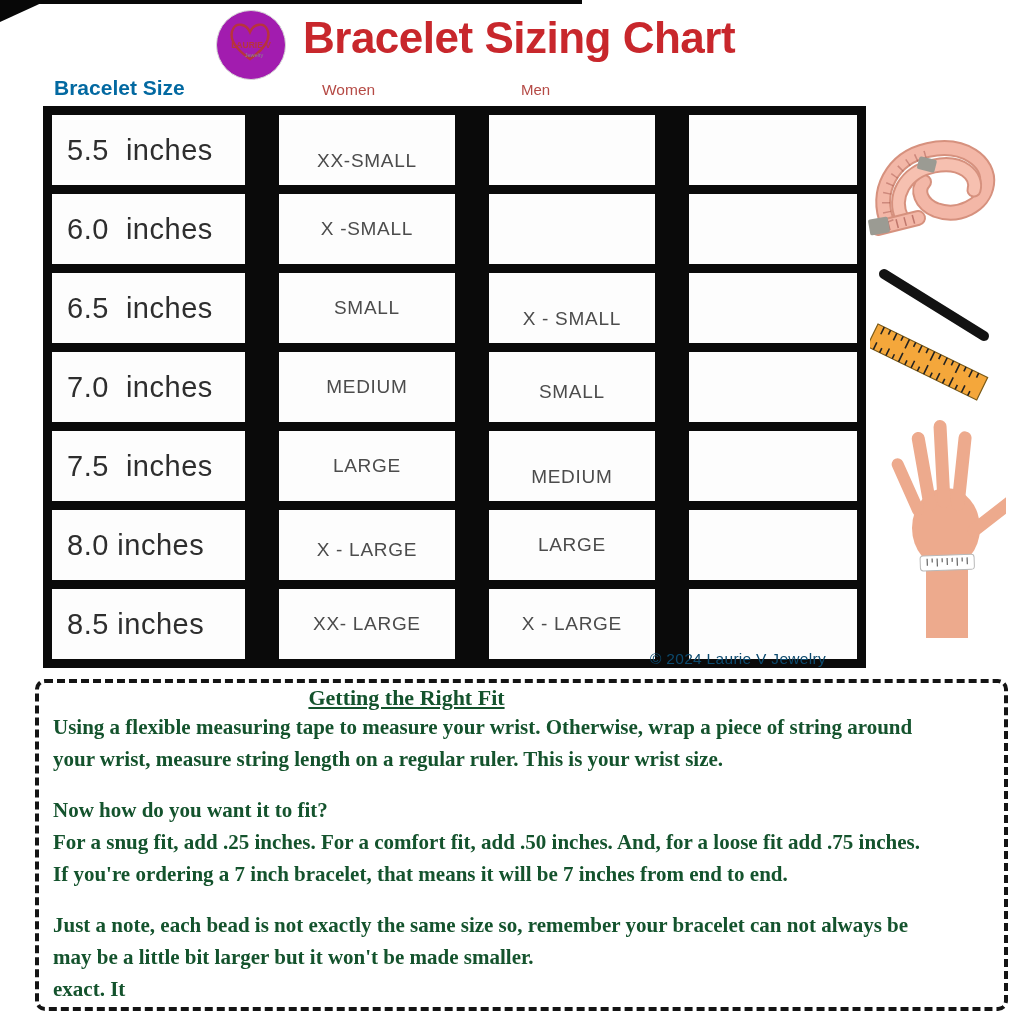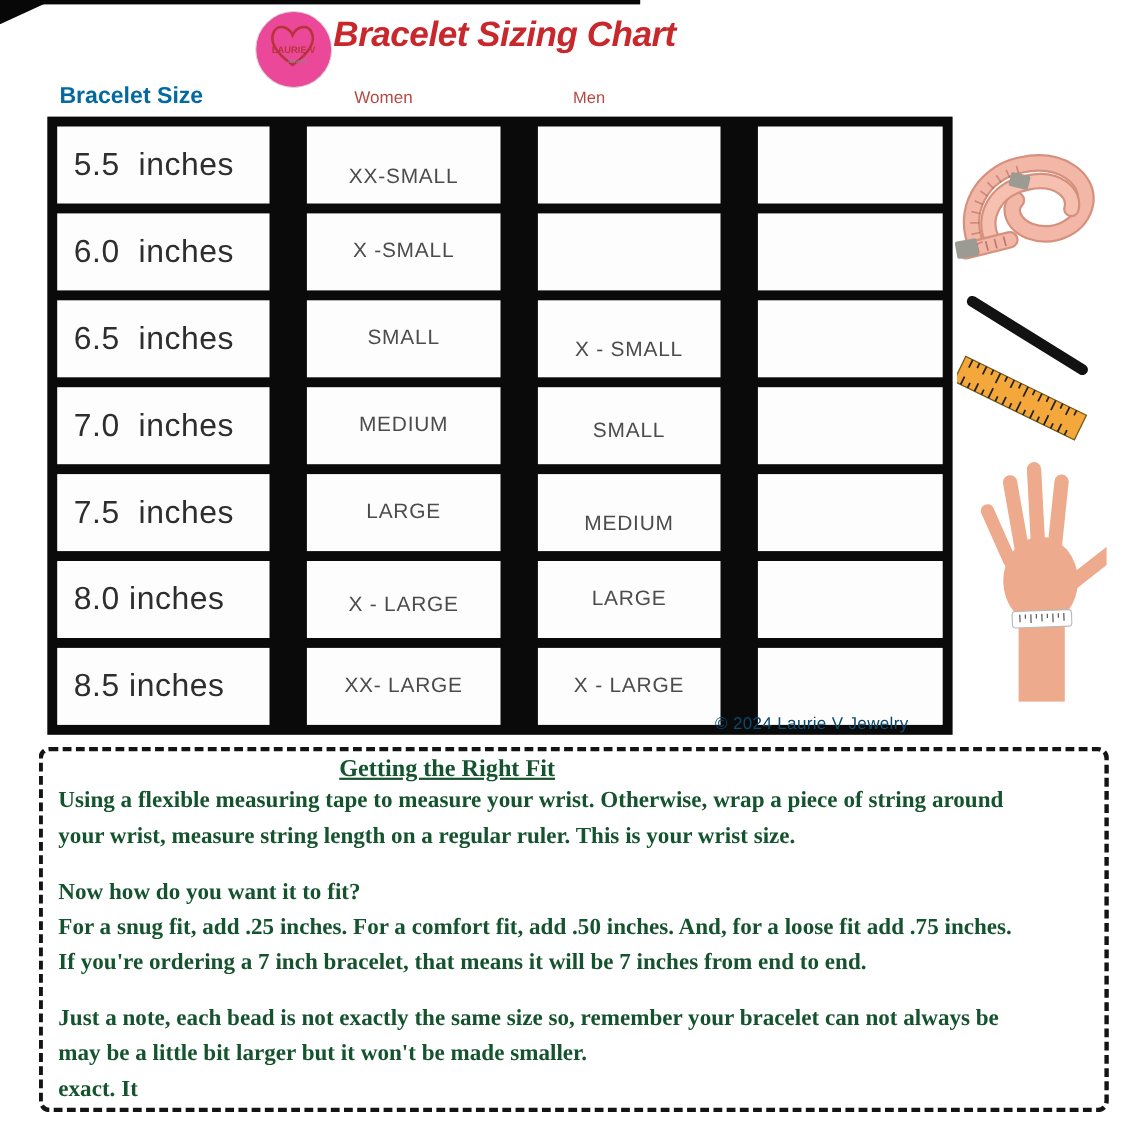--- a/index.html
+++ b/index.html
@@ -12,8 +12,8 @@
                 clip-path:polygon(0 0,100% 0,0 100%);}
 
   
-  .logo{position:absolute;left:232px;top:10px;width:68px;height:68px;border:1px solid #d6d6d6;
-        border-radius:50%;background:#ec4899;}
+  .logo{position:absolute;left:216px;top:10px;width:68px;height:68px;border:1px solid #d6d6d6;
+        border-radius:50%;background:#a21caf;}
   .logo svg{position:absolute;left:6px;top:6px;}
   .page-title{position:absolute;left:303px;top:13px;font-size:32px;font-weight:700;
               color:#c8272c;letter-spacing:-0.5px;font-style:italic;}

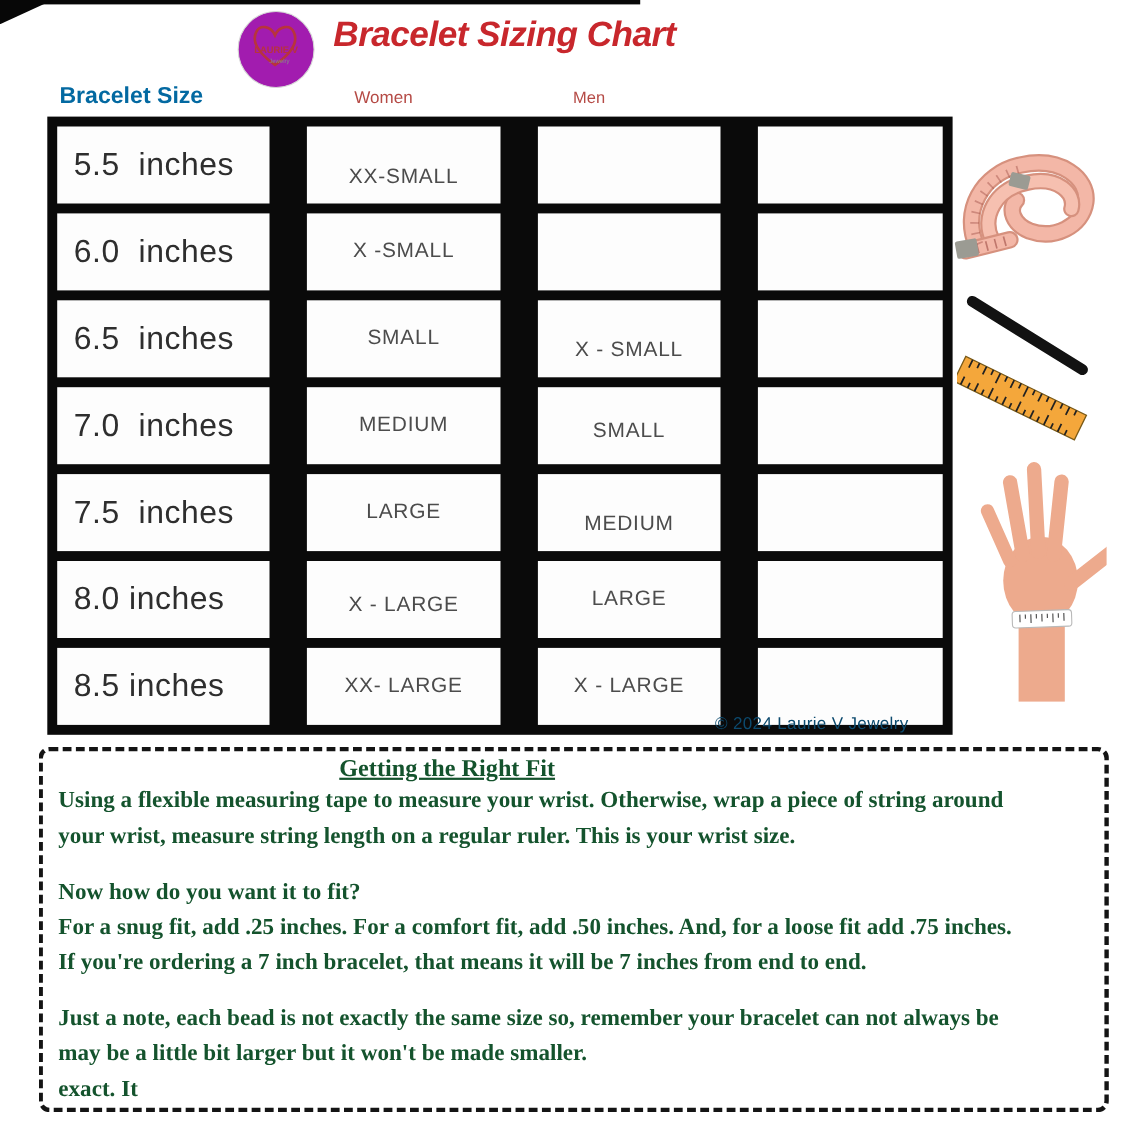--- a/index.html
+++ b/index.html
@@ -15,8 +15,8 @@
   .logo{position:absolute;left:216px;top:10px;width:68px;height:68px;border:1px solid #d6d6d6;
         border-radius:50%;background:#a21caf;}
   .logo svg{position:absolute;left:6px;top:6px;}
-  .page-title{position:absolute;left:303px;top:13px;font-size:32px;font-weight:700;
-              color:#c8272c;letter-spacing:-0.5px;font-style:italic;}
+  .page-title{position:absolute;left:303px;top:13px;font-size:44px;font-weight:700;
+              color:#c8272c;letter-spacing:-0.5px;}
   .hdr-size{position:absolute;left:54px;top:76px;font-size:21px;font-weight:700;color:#0369a1;}
   .hdr-women{position:absolute;left:322px;top:81px;font-size:15.5px;color:#b54a45;}
   .hdr-men{position:absolute;left:521px;top:81px;font-size:15px;color:#b54a45;}

